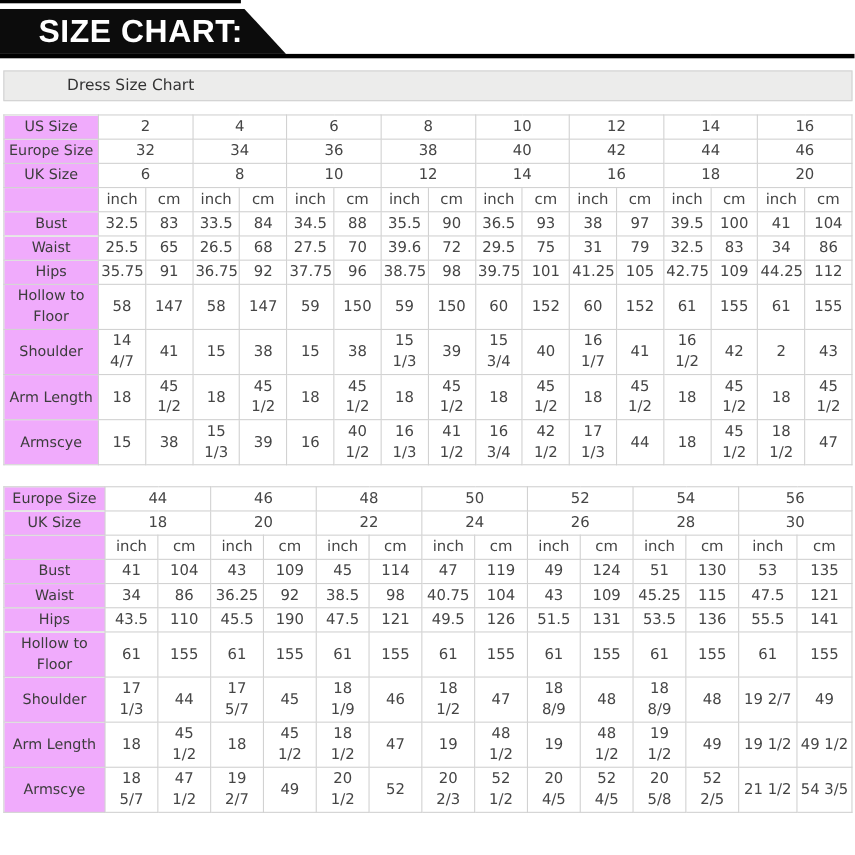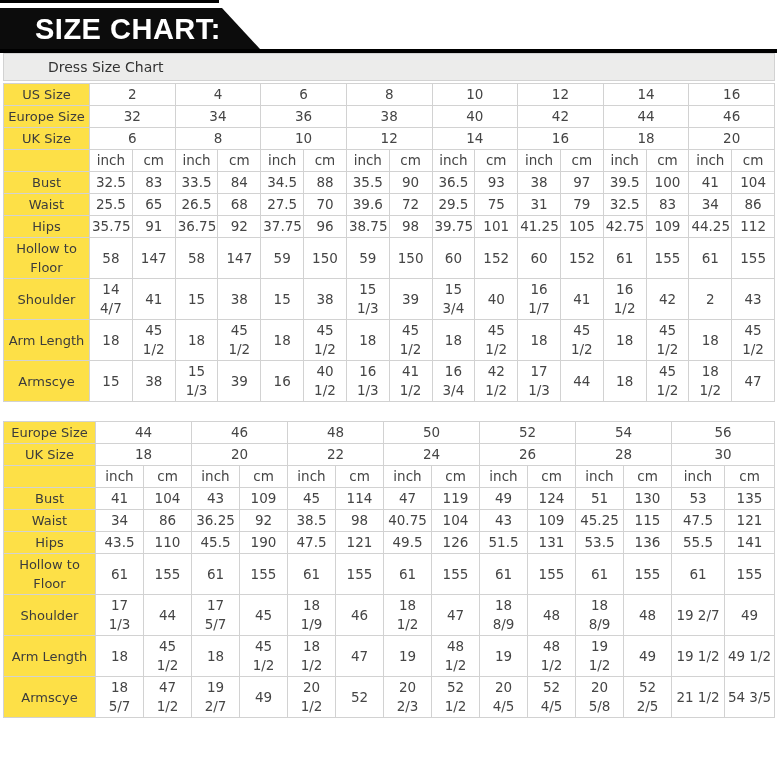--- a/index.html
+++ b/index.html
@@ -12,7 +12,7 @@
     overflow: hidden;
   }
   
-  .banner-area { position: relative; height: 53px; }
+  .banner-area { position: relative; height: 53px; margin-bottom: 11px; }
   .top-strip { position: absolute; top: 0; left: 0; width: 219px; height: 3px; background: #000; }
   .banner {
     position: absolute; top: 8px; left: 0; width: 260px; height: 41px;

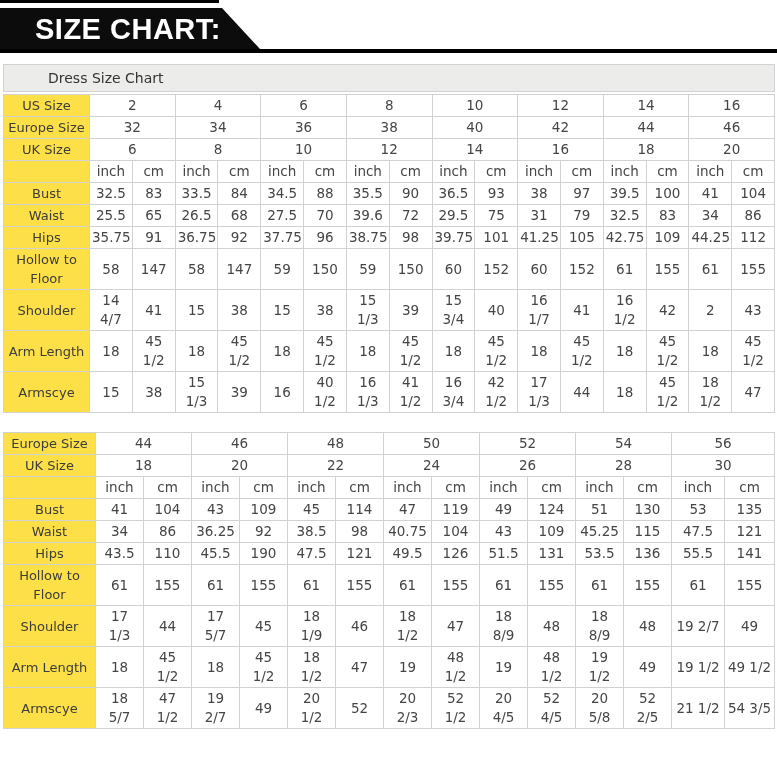--- a/index.html
+++ b/index.html
@@ -35,8 +35,8 @@
     background: #ececeb;
     color: #333333;
     font-size: 14px;
-    padding: 5px 0 5px 44px;
-    margin-bottom: 2px;
+    padding: 5px 0 5px 57px;
+    margin-bottom: 12px;
   }
   .section-gap { height: 19px; }
   table.size-table {

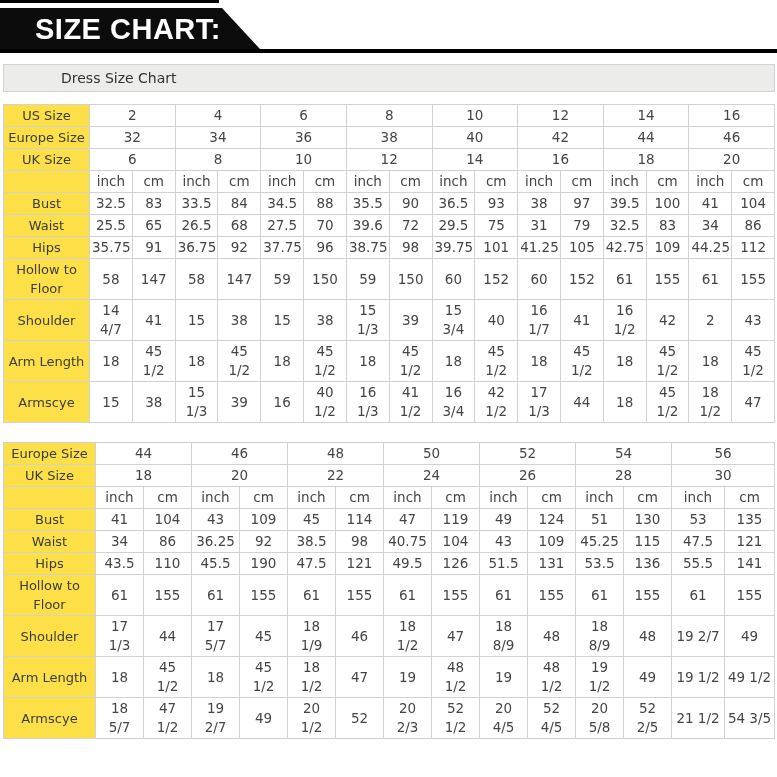--- a/index.html
+++ b/index.html
@@ -55,7 +55,7 @@
   }
   .size-table tr { height: 21px; }
   .size-table th.label-cell {
-    background: #fde047;
+    background: #f0abfc;
     font-size: 13px;
     color: #3c3c3c;
   }

